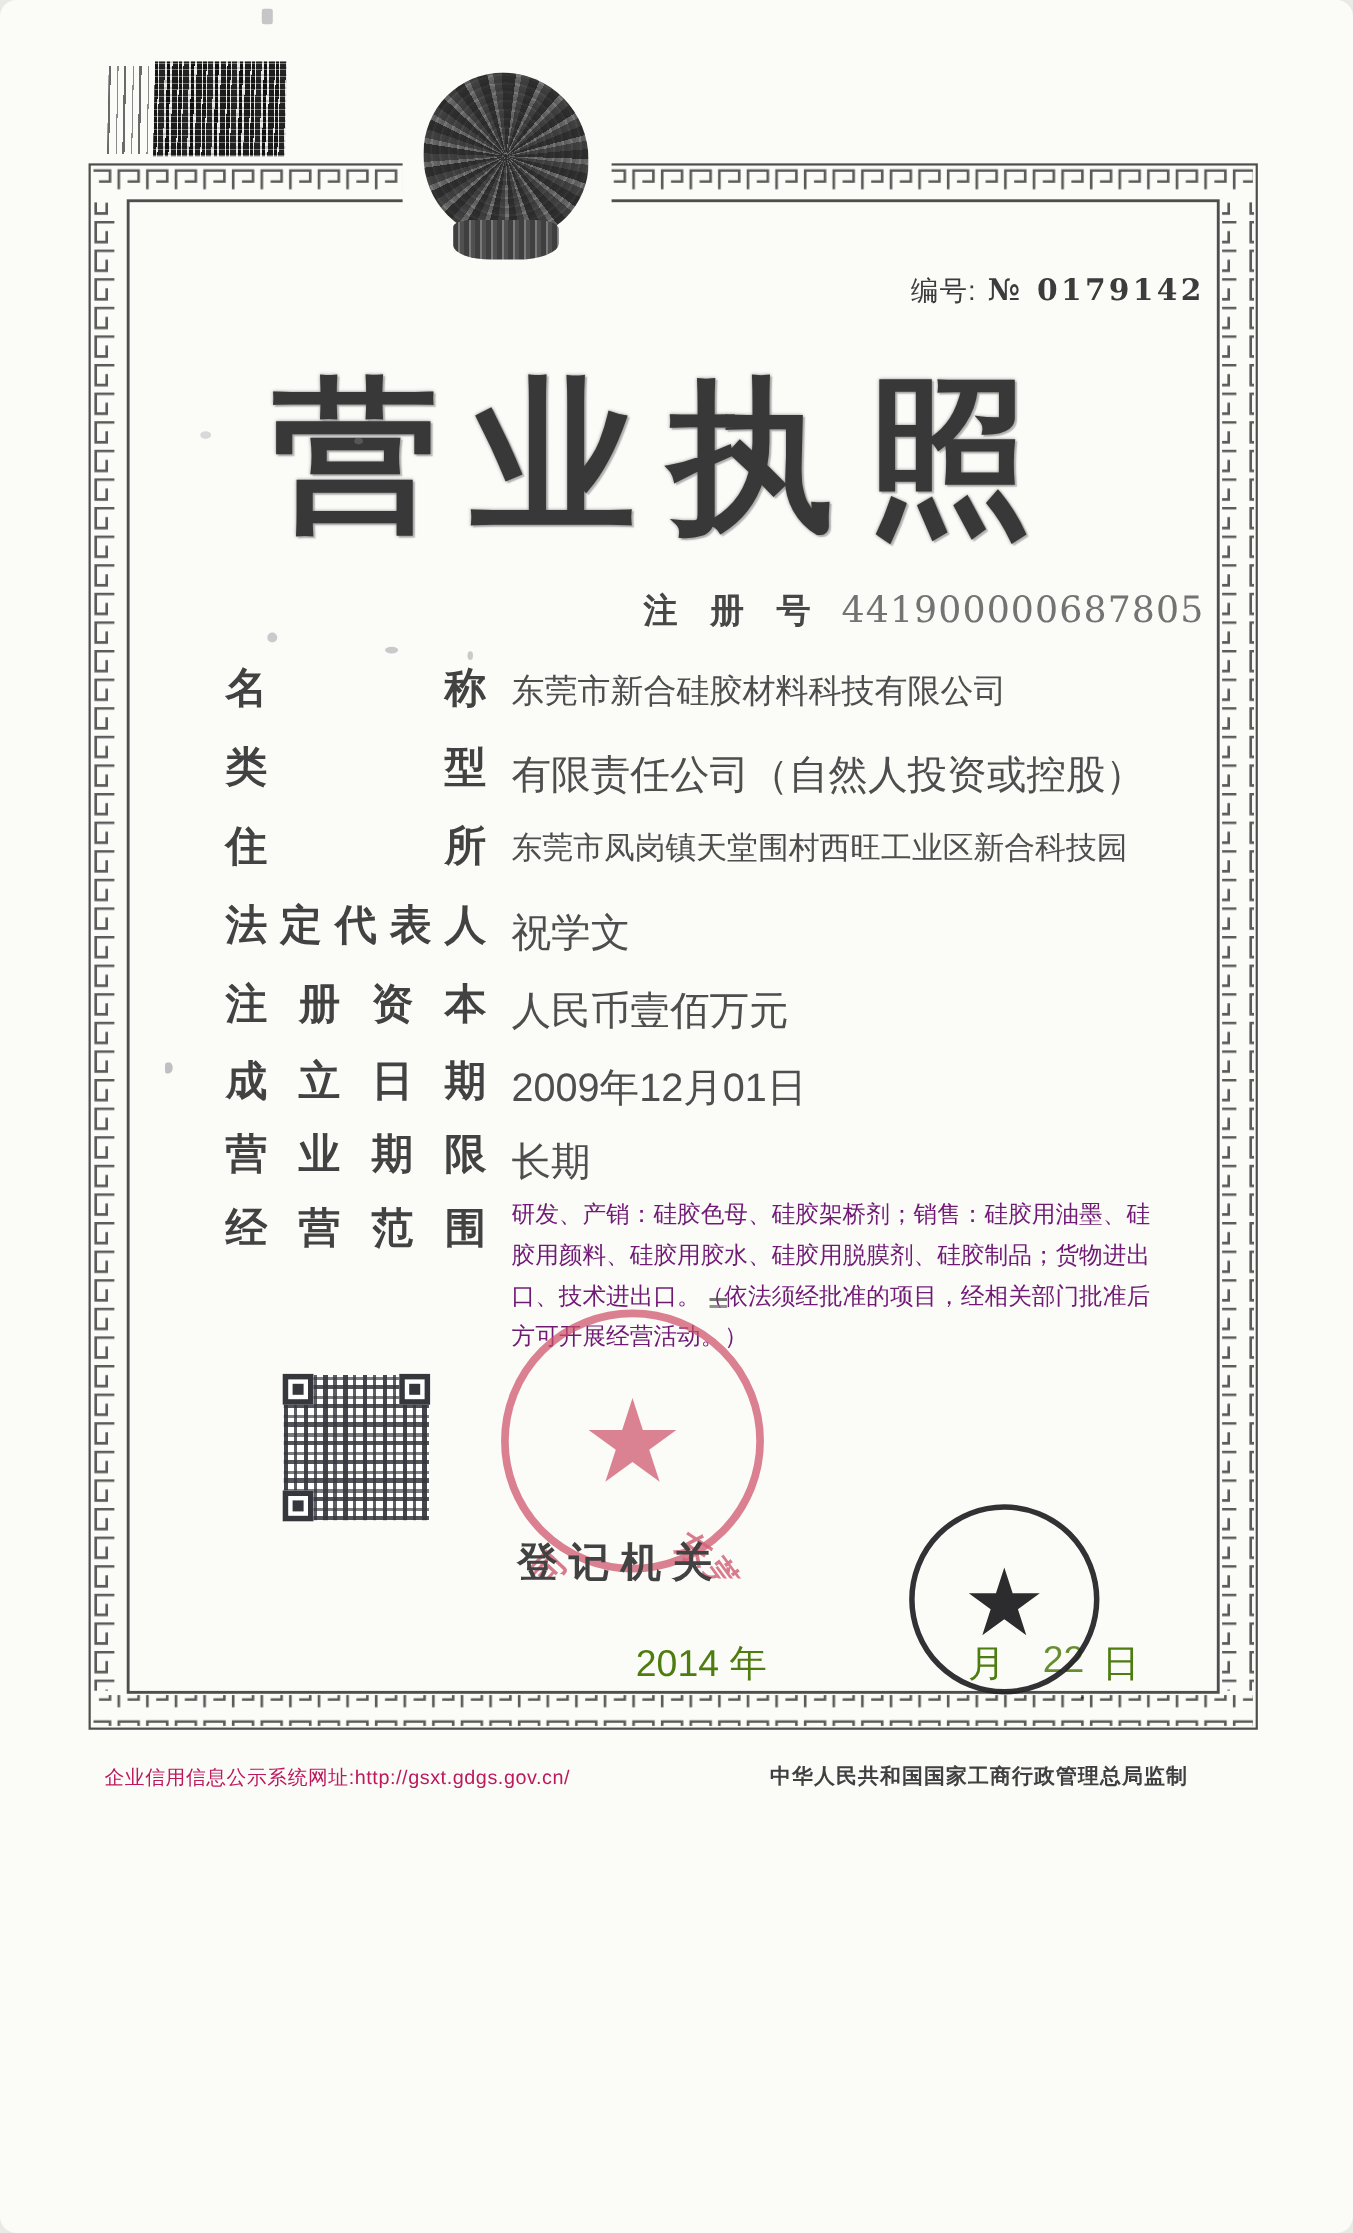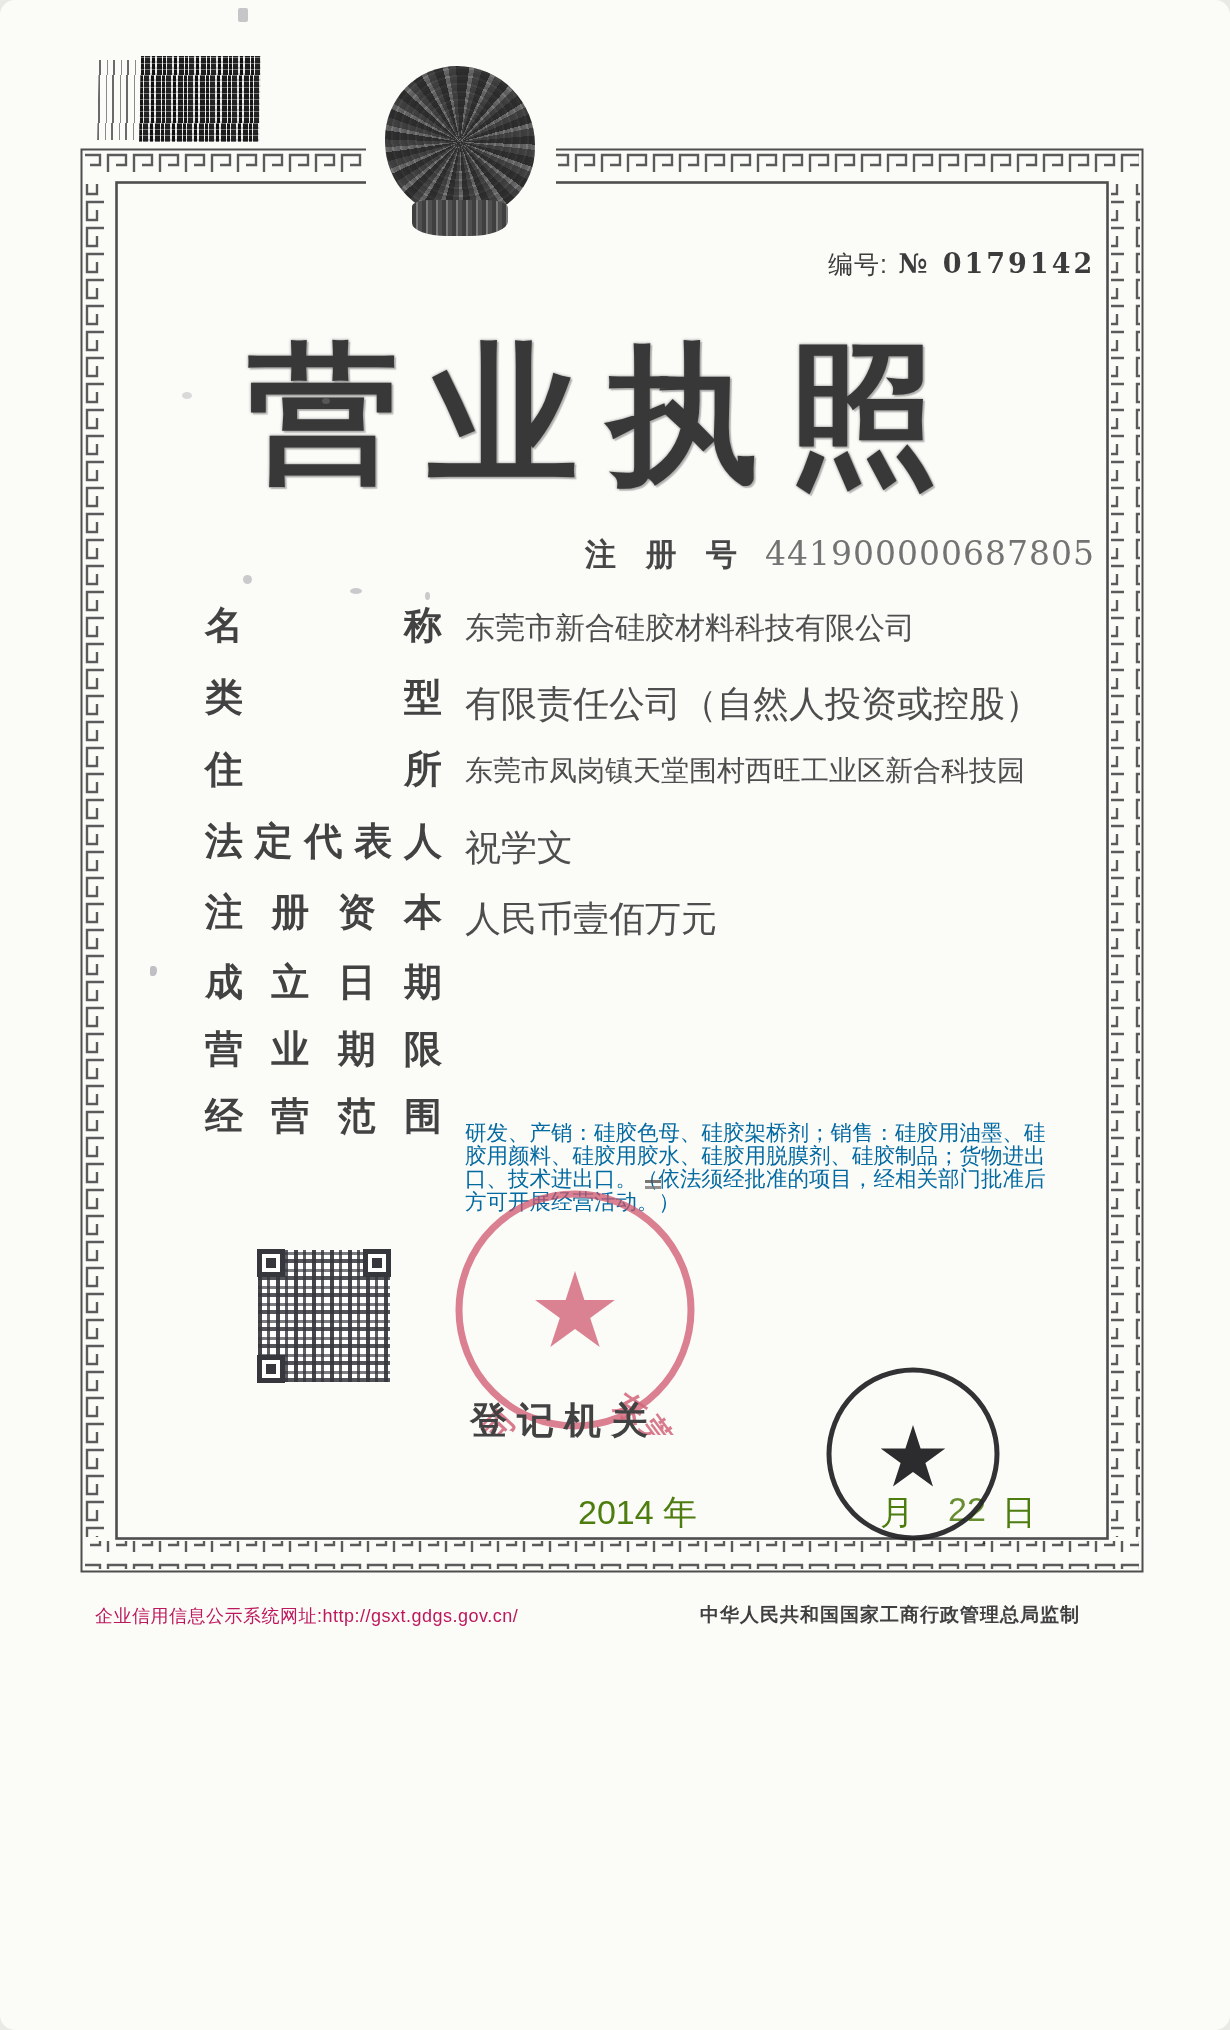--- a/index.html
+++ b/index.html
@@ -170,6 +170,7 @@
       <span>日</span>
       <span>期</span>
     </div>
+  <div class="abs fvalue" style="top:965px">2009年12月01日</div>
 
   <div class="abs flabel" style="top:1024px">
       <span>营</span>

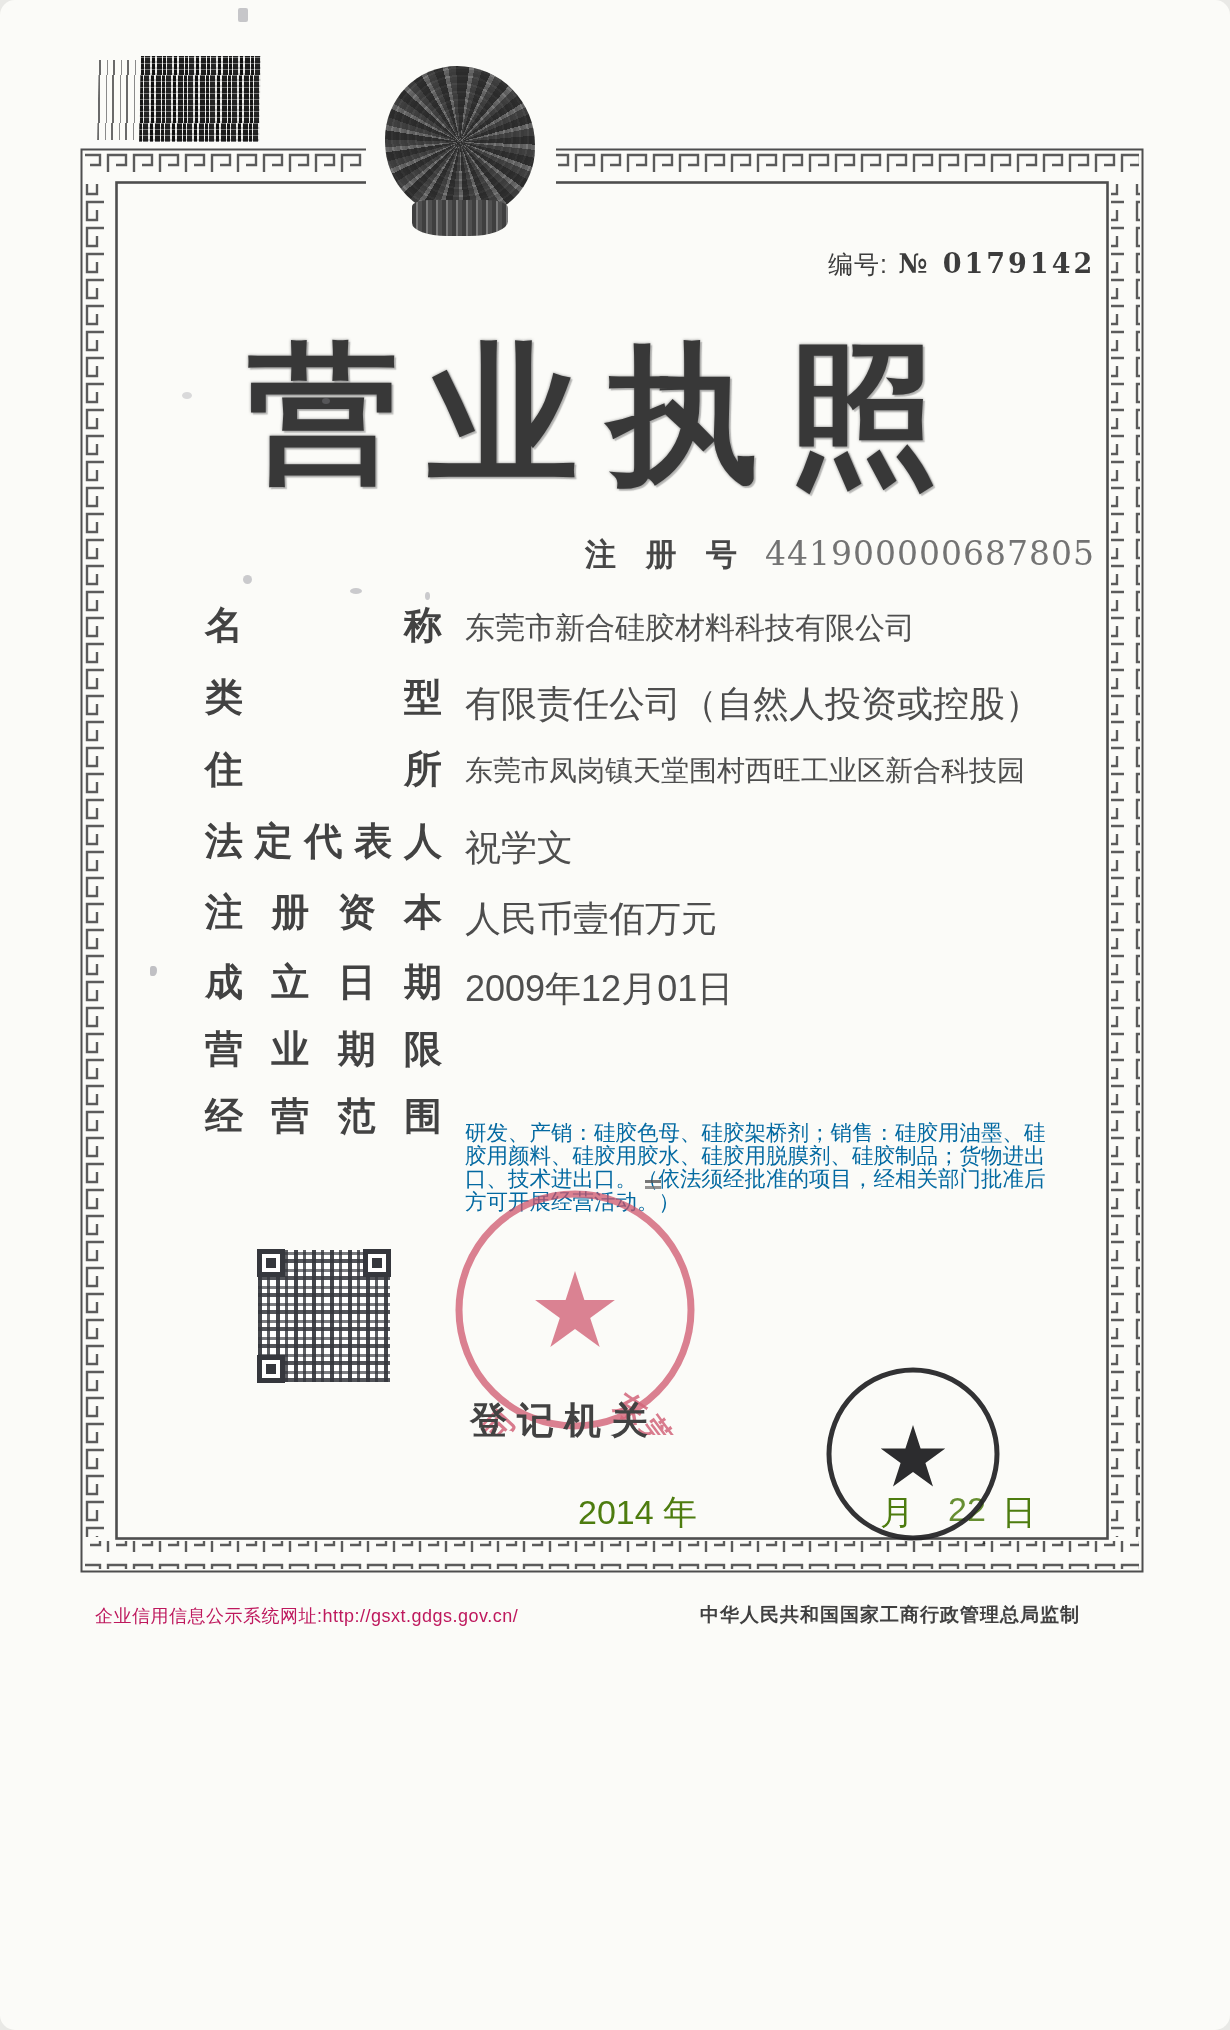--- a/index.html
+++ b/index.html
@@ -178,6 +178,7 @@
       <span>期</span>
       <span>限</span>
     </div>
+  <div class="abs fvalue" style="top:1032px">长期</div>
 
   <div class="abs flabel" style="top:1091px">
       <span>经</span>

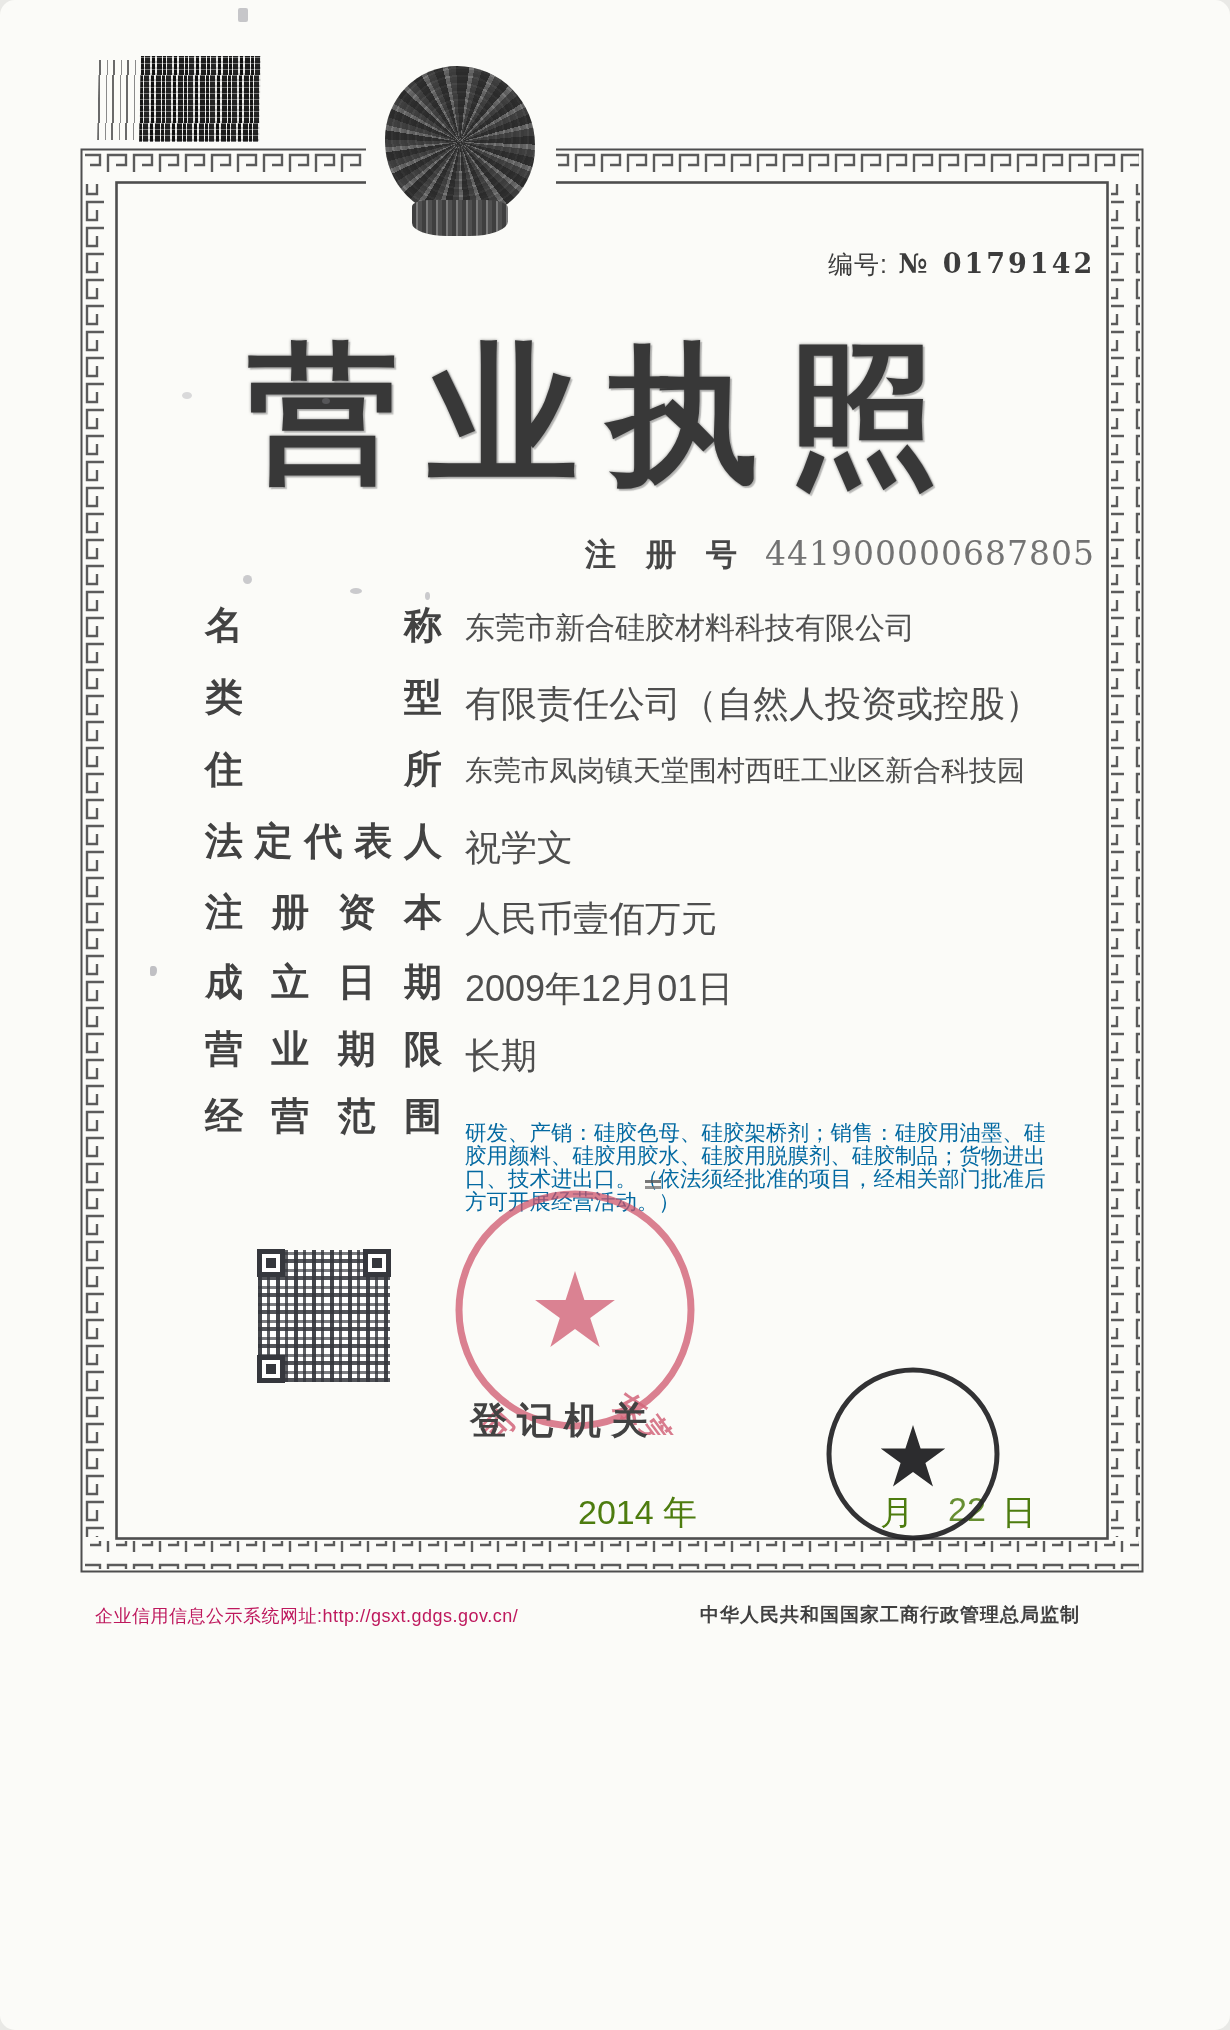--- a/index.html
+++ b/index.html
@@ -48,7 +48,7 @@
   .flabel{left:205px;width:237px;display:flex;justify-content:space-between;
     font-size:38px;font-weight:600;color:#424242;}
   .fvalue{left:465px;width:610px;font-size:36px;color:#4e4e4e;white-space:nowrap;}
-  .scope{white-space:normal;font-size:21.5px;line-height:23px;width:600px;color:#0369a1;font-weight:500;margin-top:36px;}
+  .scope{white-space:normal;font-size:21.5px;line-height:37px;width:600px;color:#701a75;font-weight:500;}
   .smudge{left:645px;top:1180px;width:16px;height:12px;
     background:linear-gradient(#555 0 3px,transparent 3px 6px,#777 6px 9px,transparent 9px);opacity:.8;}
 

